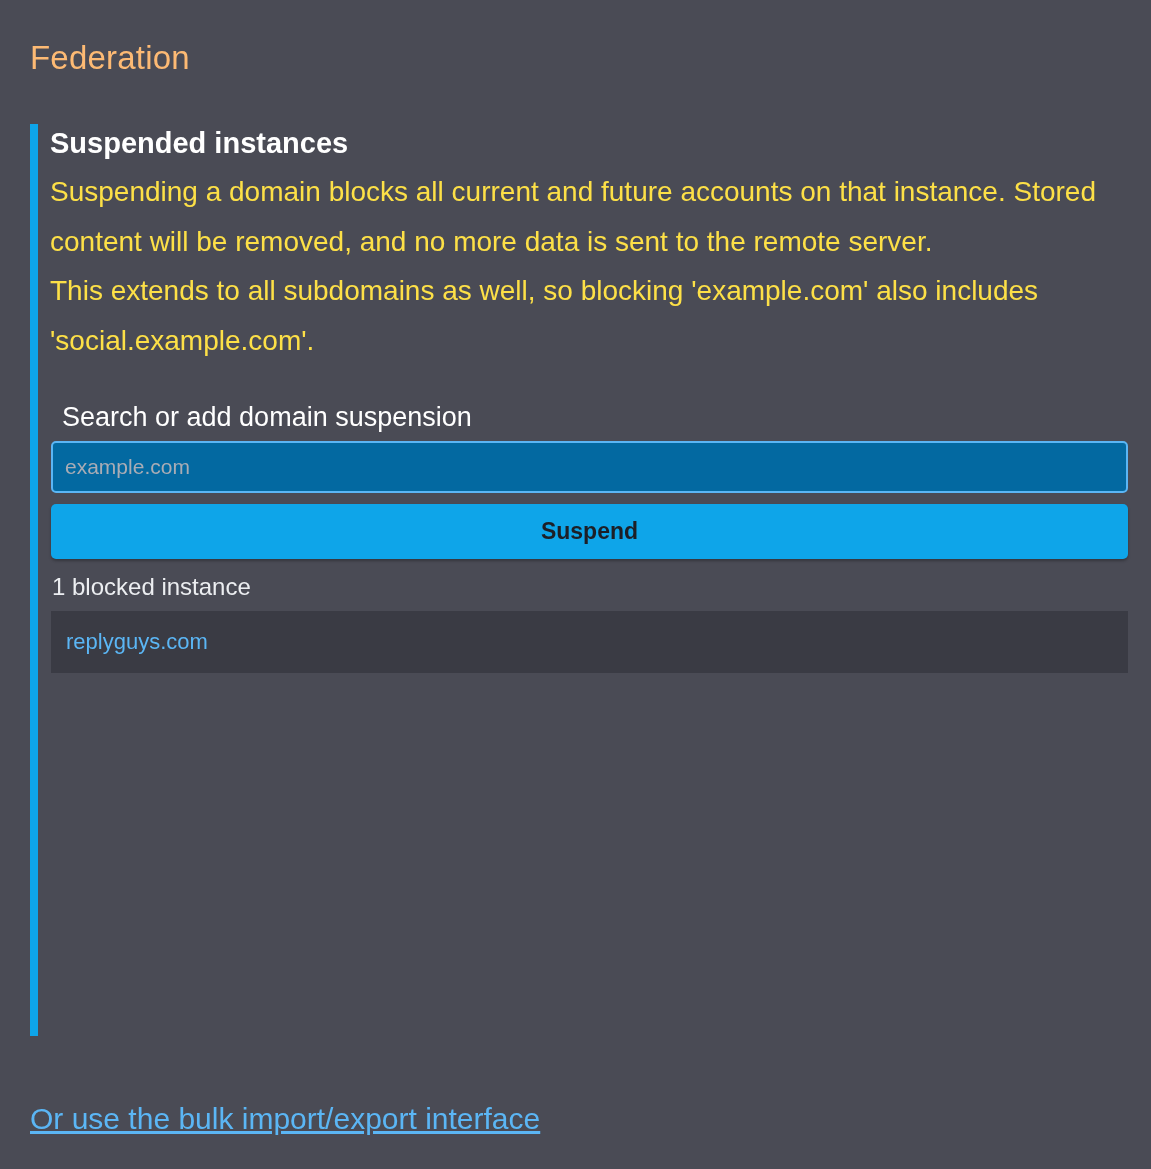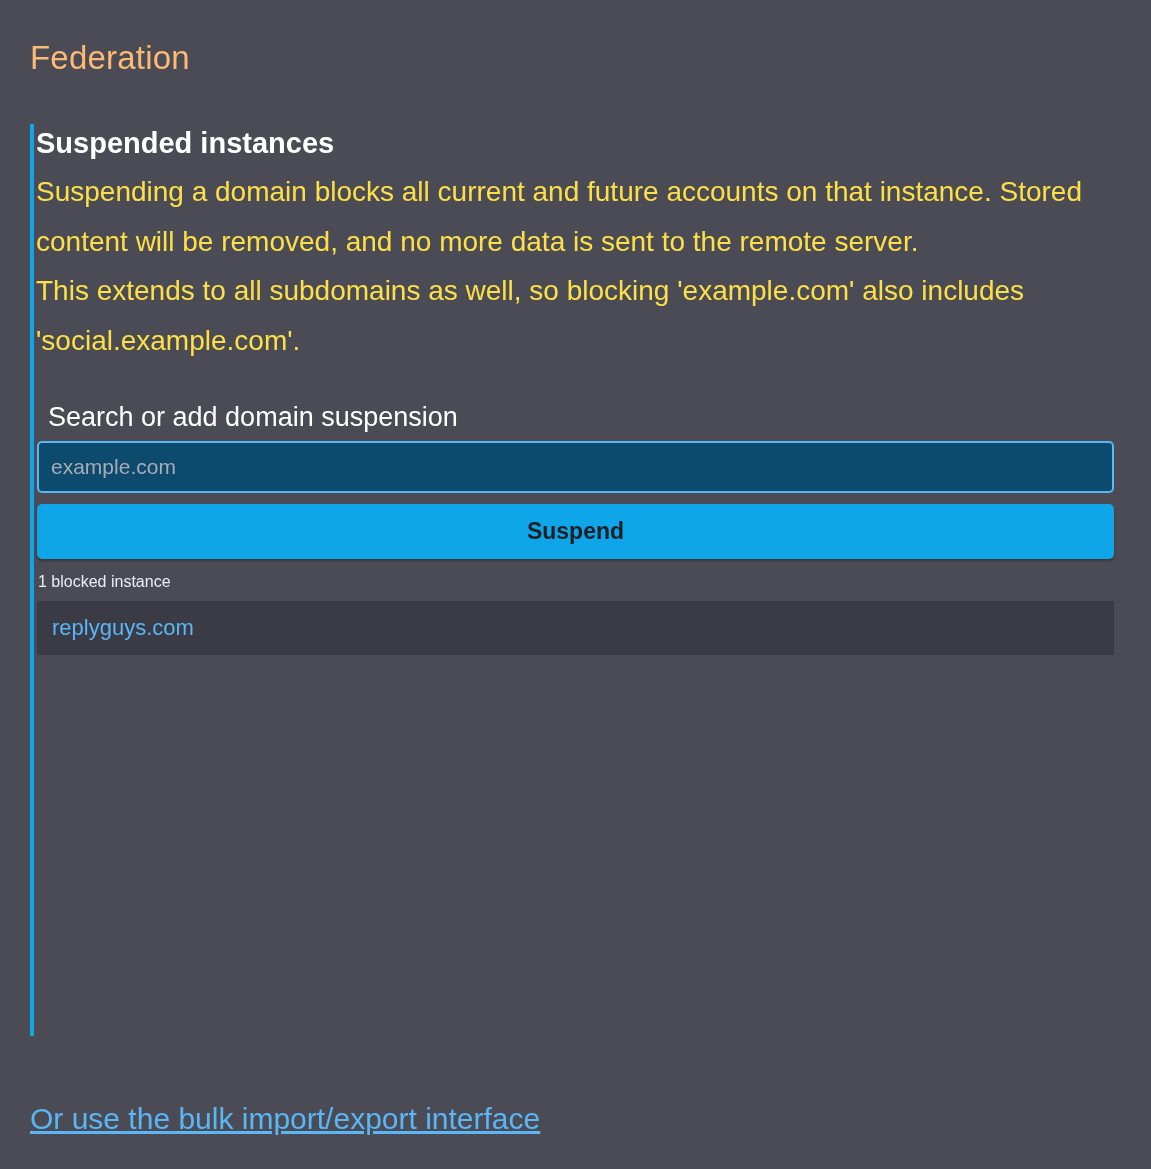--- a/index.html
+++ b/index.html
@@ -32,8 +32,8 @@
 
   .panel {
     margin-top: 46px;
-    border-left: 4px solid #0ea5e9;
-    padding-left: 2px;
+    border-left: 8px solid #0ea5e9;
+    padding-left: 12px;
     height: 912px;
     box-sizing: border-box;
   }

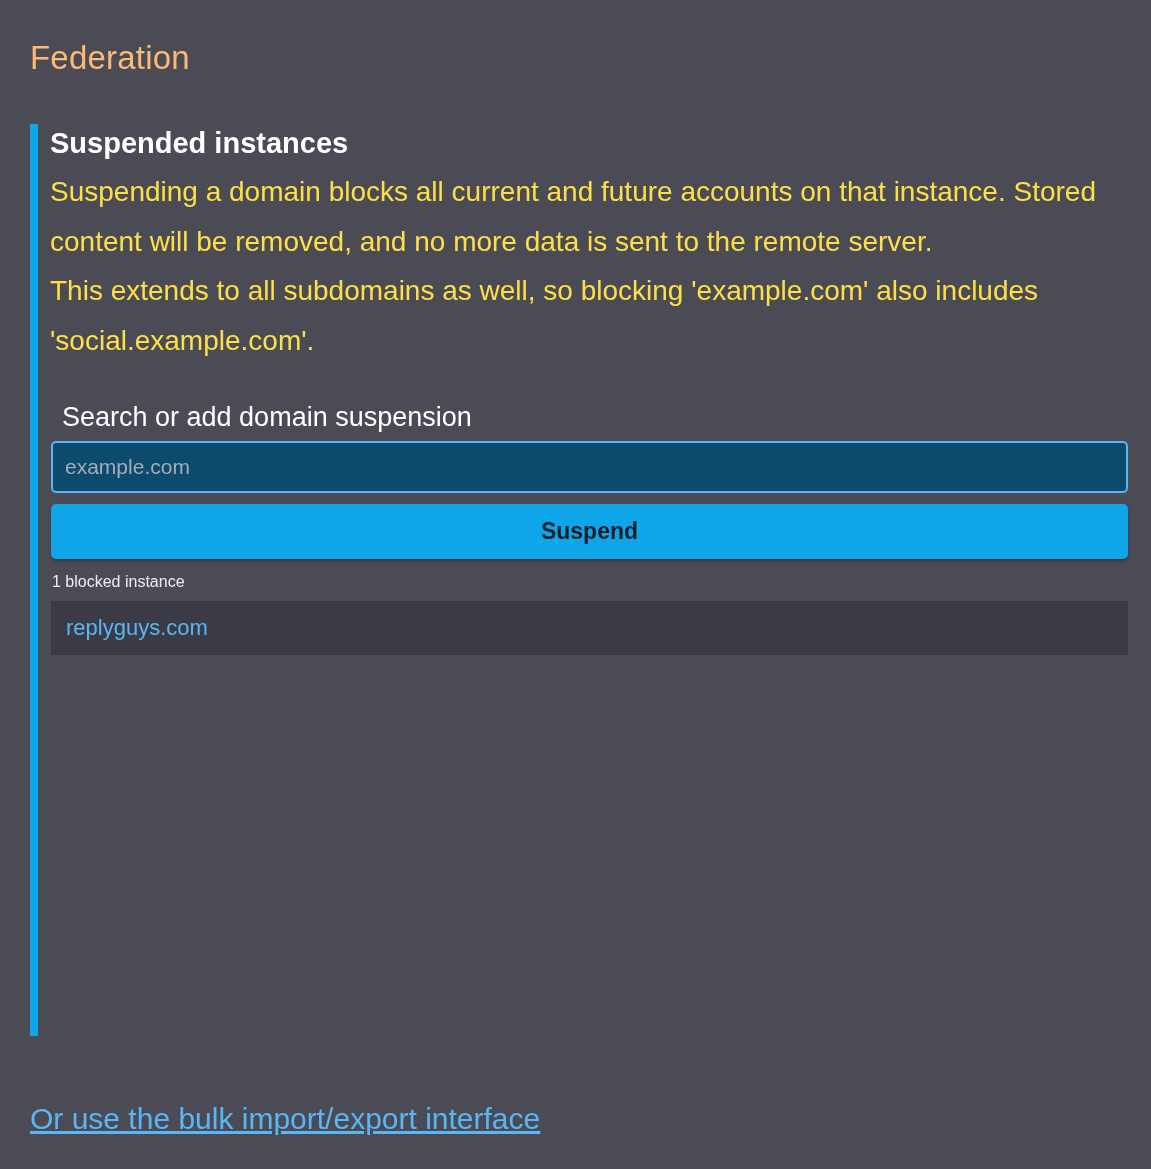--- a/index.html
+++ b/index.html
@@ -69,7 +69,7 @@
     width: 1077px;
     box-sizing: border-box;
     height: 52px;
-    background: #0c4a6e;
+    background: #0369a1;
     border: 2px solid #5bb6f5;
     border-radius: 5px;
     color: #f2f3f5;

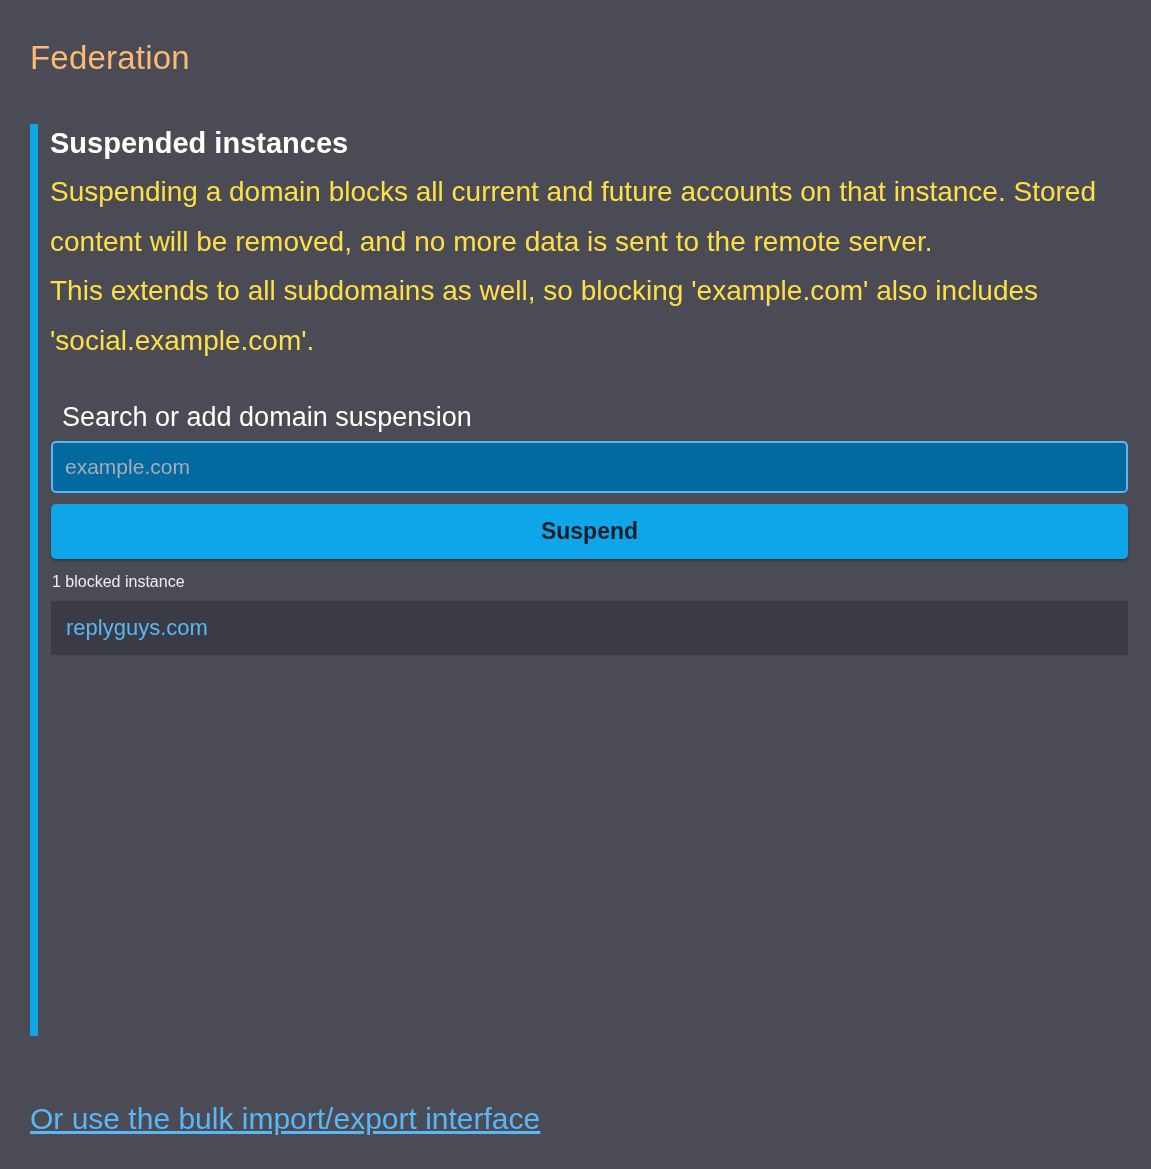--- a/index.html
+++ b/index.html
@@ -103,7 +103,7 @@
   }
 
   .blocked-count {
-    font-size: 16px;
+    font-size: 24px;
     color: #eceef1;
     margin-top: 14px;
     margin-left: 2px;

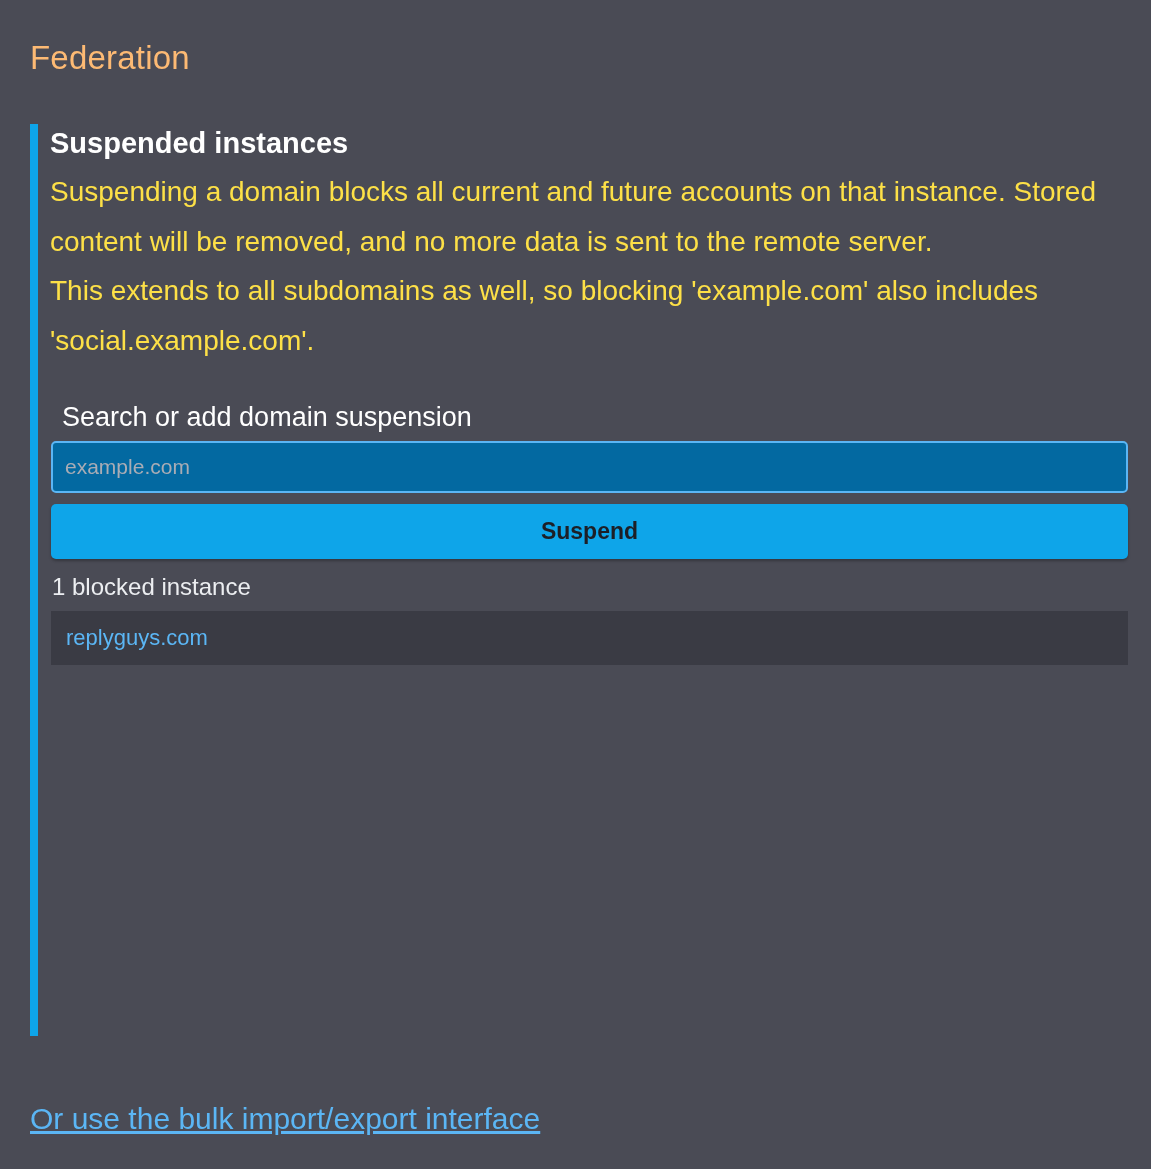--- a/index.html
+++ b/index.html
@@ -114,7 +114,7 @@
     margin-left: 1px;
     width: 1077px;
     box-sizing: border-box;
-    height: 54px;
+    height: 62px;
     background: #3a3b44;
     display: flex;
     align-items: center;

